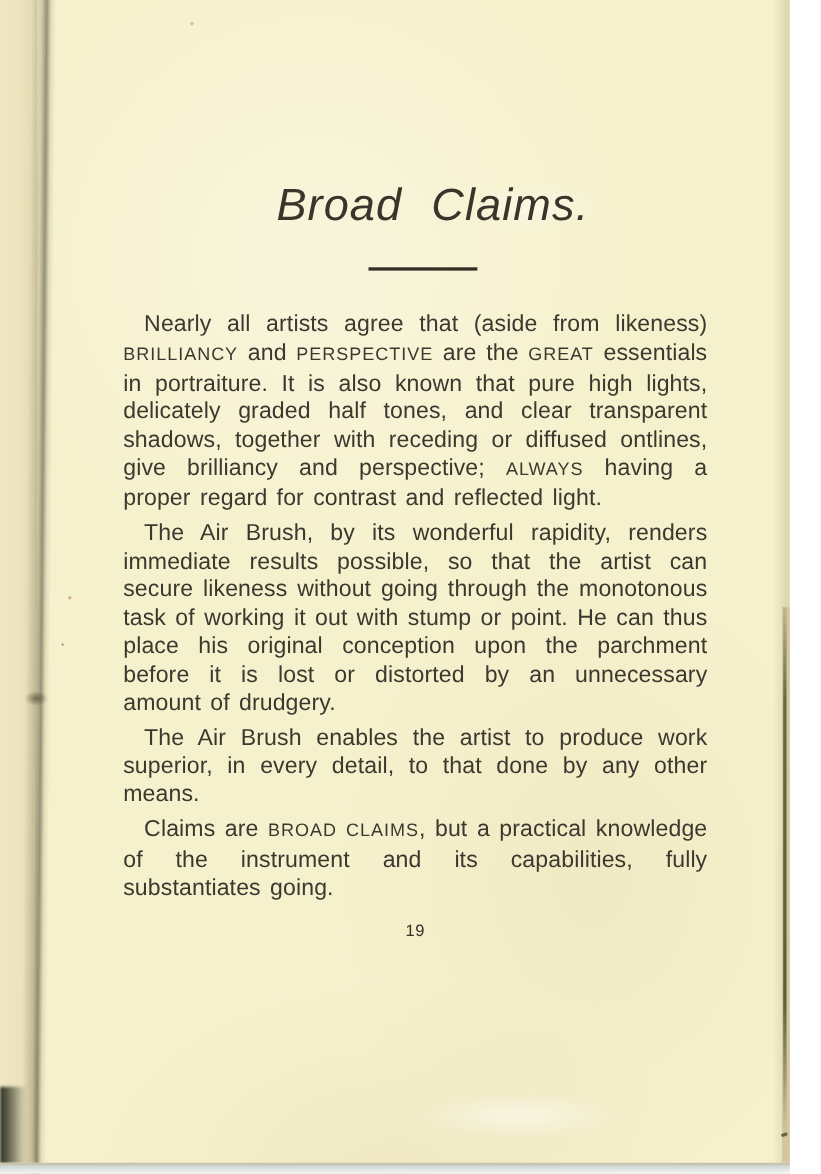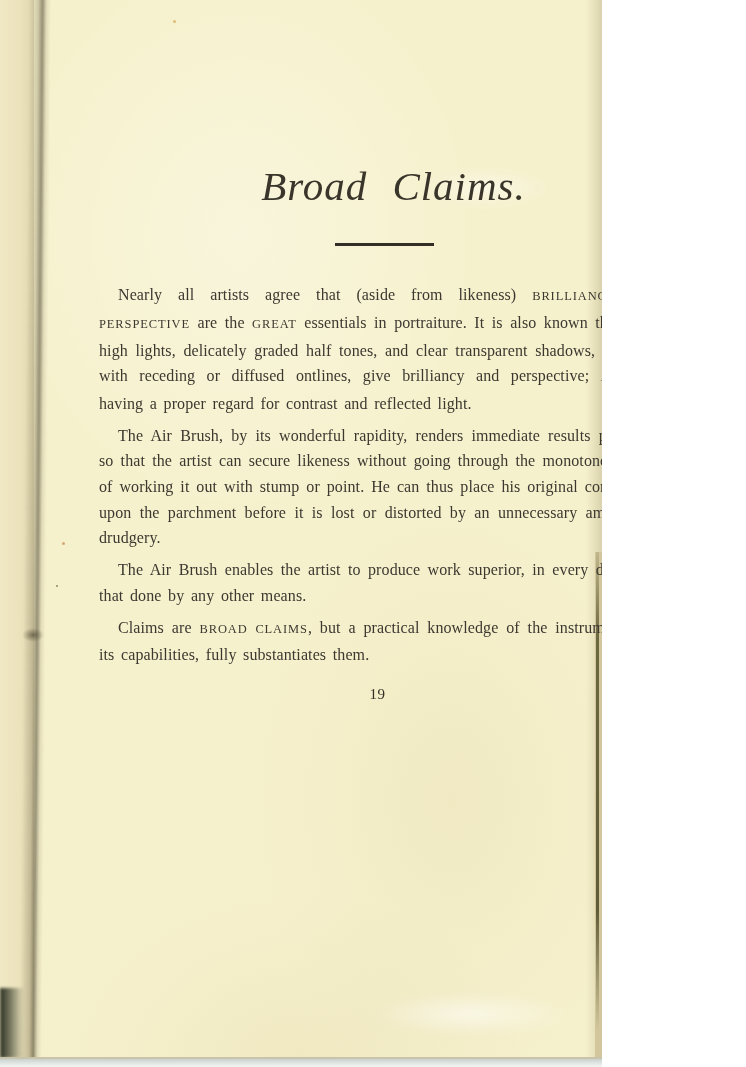--- a/index.html
+++ b/index.html
@@ -12,13 +12,13 @@
   * { margin:0; padding:0; box-sizing:border-box; }
   html,body { width:746px; height:1067px; background:#fff; }
   .scan {
-    position:relative; width:602px; height:1067px; overflow:hidden;
+    position:relative; width:718px; height:1067px; overflow:hidden;
     background:
       radial-gradient(ellipse 60% 40% at 40% 22%, rgba(255,255,255,0.30), rgba(255,255,255,0) 65%),
       radial-gradient(ellipse 55% 45% at 75% 75%, rgba(214,199,150,0.18), rgba(214,199,150,0) 60%),
       radial-gradient(ellipse 70% 30% at 50% 100%, rgba(222,208,160,0.25), rgba(222,208,160,0) 55%),
       var(--paper);
-    font-family:Liberation Serif, serif;
+    font-family:Liberation Sans, sans-serif;
   }
   
   .facing-strip {

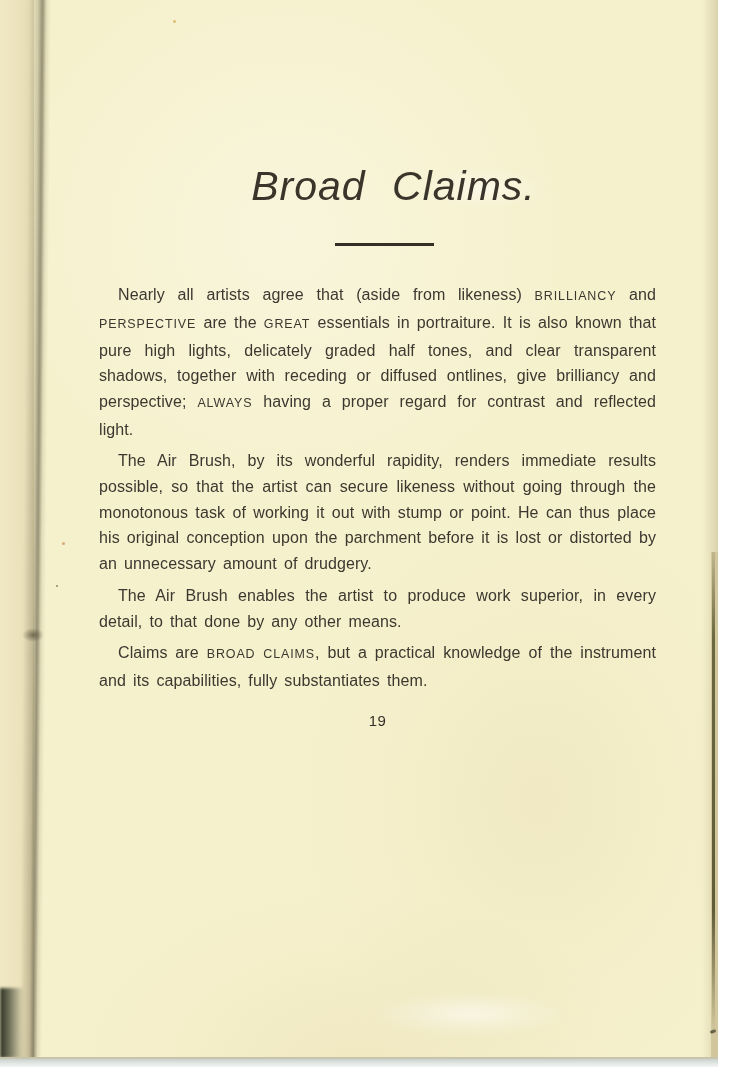--- a/index.html
+++ b/index.html
@@ -87,8 +87,8 @@
   .rule { width:99px; height:3px; background:#332f27; margin:33px 0 0 236px; }
   .text-block { margin-top:36px; }
   .para {
-    text-align:justify; text-indent:19px; margin:0 0 6px;
-    font-size:16px; line-height:25.7px; word-spacing:2.5px; letter-spacing:0.1px;
+    text-align:justify; text-indent:19px; margin:0 13px 6px;
+    font-size:21px; line-height:25.7px; word-spacing:2.5px; letter-spacing:0.1px;
   }
   .para .sc { font-size:0.78em; letter-spacing:0.9px; }
   .page-number { text-align:center; margin-top:18px; font-size:15px; letter-spacing:0.5px; color:#343028; }

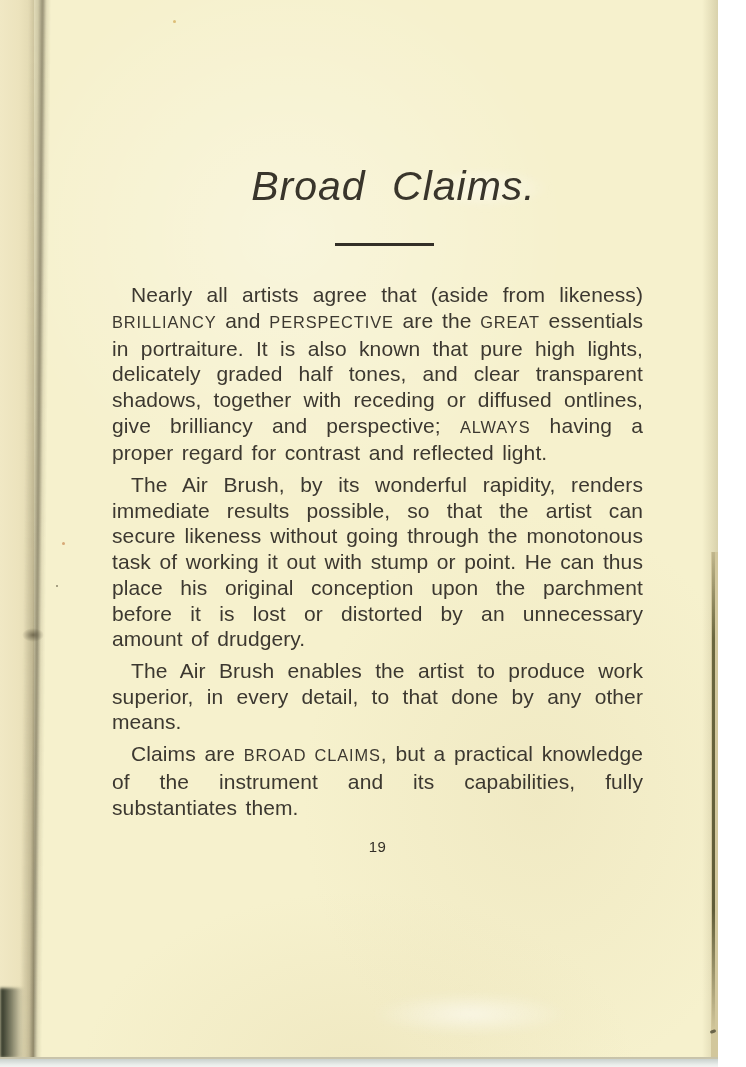--- a/index.html
+++ b/index.html
@@ -120,7 +120,7 @@
         <p class="para"><span>Nearly all artists agree that (aside from likeness) </span><span class="sc">BRILLIANCY</span><span> and </span><span class="sc">PERSPECTIVE</span><span> are the </span><span class="sc">GREAT</span><span> essentials in portraiture. It is also known that pure high lights, delicately graded half tones, and clear transparent shadows, together with receding or diffused ontlines, give brilliancy and perspective; </span><span class="sc">ALWAYS</span><span> having a proper regard for contrast and reflected light.</span></p>
         <p class="para"><span>The Air Brush, by its wonderful rapidity, renders immediate results possible, so that the artist can secure likeness without going through the monotonous task of working it out with stump or point. He can thus place his original conception upon the parchment before it is lost or distorted by an unnecessary amount of drudgery.</span></p>
         <p class="para"><span>The Air Brush enables the artist to produce work superior, in every detail, to that done by any other means.</span></p>
-        <p class="para"><span>Claims are </span><span class="sc">BROAD CLAIMS</span><span>, but a practical knowledge of the instrument and its capabilities, fully substantiates them.</span></p>
+        <p class="para"><span>Claims are </span><span class="sc">BROAD CLAIMS</span><span>, but a practical knowledge of the instrument and its capabilities, fully substantiates going.</span></p>
       </div>
     <div class="page-number">19</div>
   </div>

